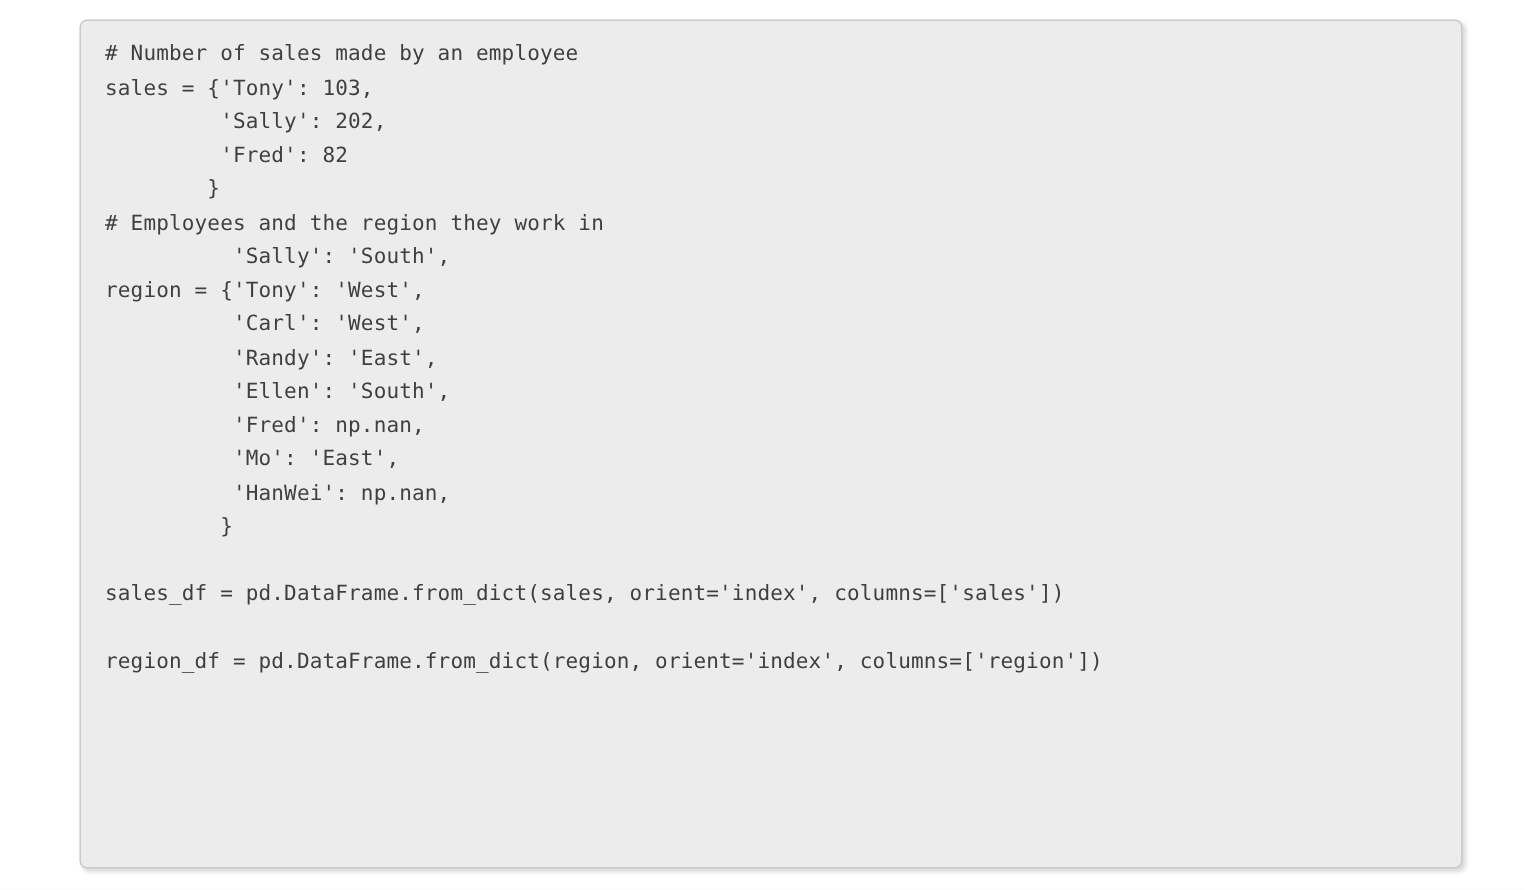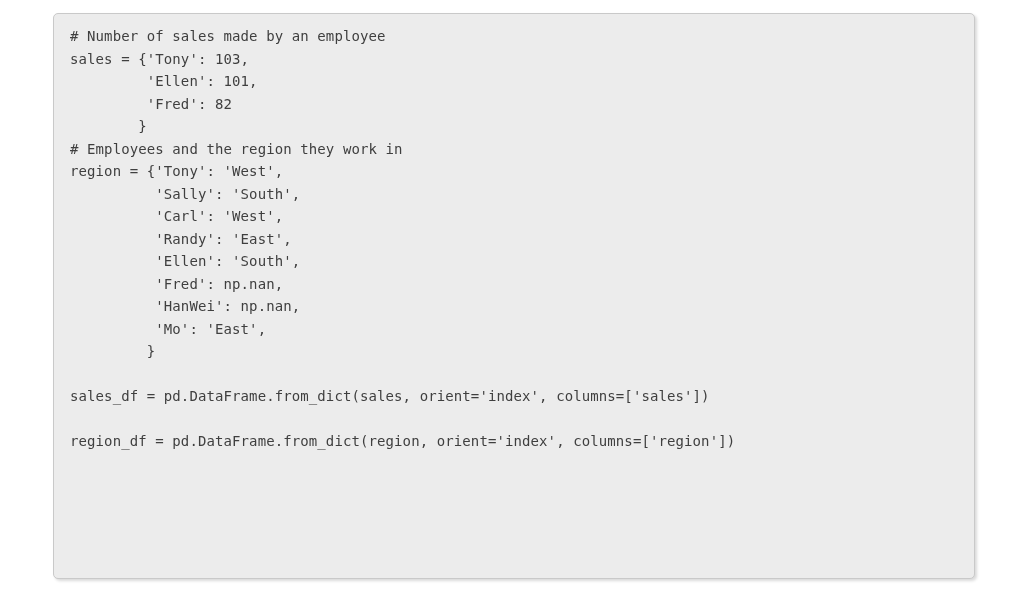--- a/index.html
+++ b/index.html
@@ -47,6 +47,7 @@
   <div class="code-card">
     <div class="code-line"># Number of sales made by an employee</div>
     <div class="code-line">sales = {'Tony': 103,</div>
+    <div class="code-line">         'Sally': 202,</div>
     <div class="code-line">         'Ellen': 101,</div>
     <div class="code-line">         'Fred': 82</div>
     <div class="code-line">        }</div>

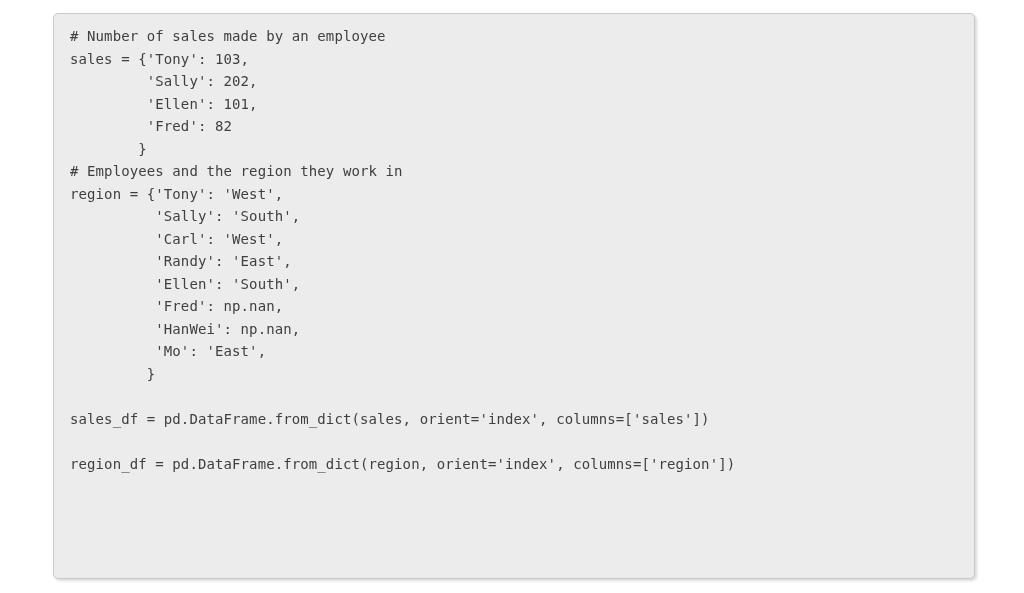--- a/index.html
+++ b/index.html
@@ -48,7 +48,6 @@
     <div class="code-line"># Number of sales made by an employee</div>
     <div class="code-line">sales = {'Tony': 103,</div>
     <div class="code-line">         'Sally': 202,</div>
-    <div class="code-line">         'Ellen': 101,</div>
     <div class="code-line">         'Fred': 82</div>
     <div class="code-line">        }</div>
     <div class="code-line"># Employees and the region they work in</div>

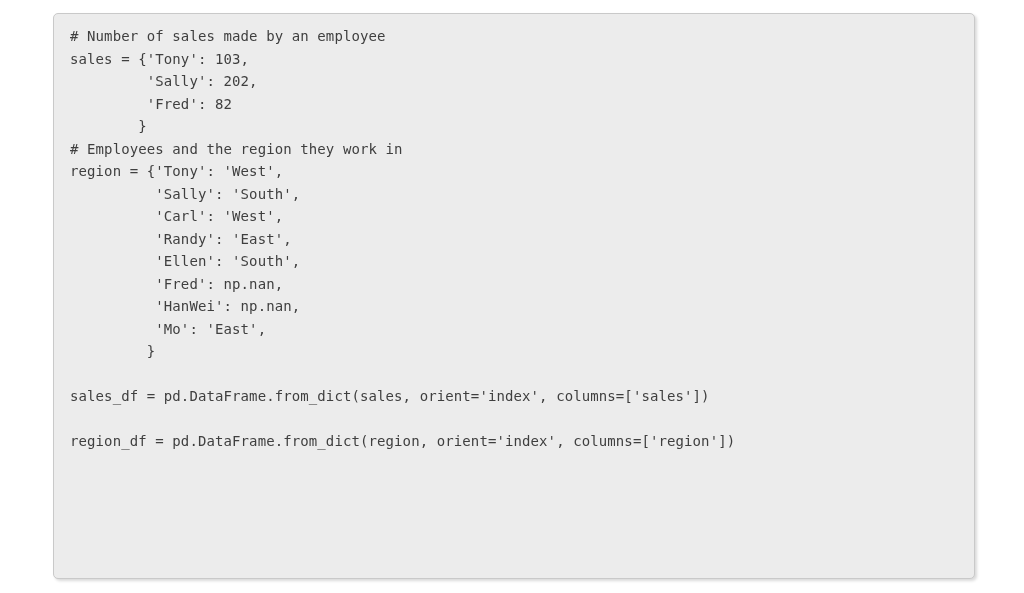--- a/index.html
+++ b/index.html
@@ -51,8 +51,8 @@
     <div class="code-line">         'Fred': 82</div>
     <div class="code-line">        }</div>
     <div class="code-line"># Employees and the region they work in</div>
+    <div class="code-line">          'Sally': 'South',</div>
     <div class="code-line">region = {'Tony': 'West',</div>
-    <div class="code-line">          'Sally': 'South',</div>
     <div class="code-line">          'Carl': 'West',</div>
     <div class="code-line">          'Randy': 'East',</div>
     <div class="code-line">          'Ellen': 'South',</div>

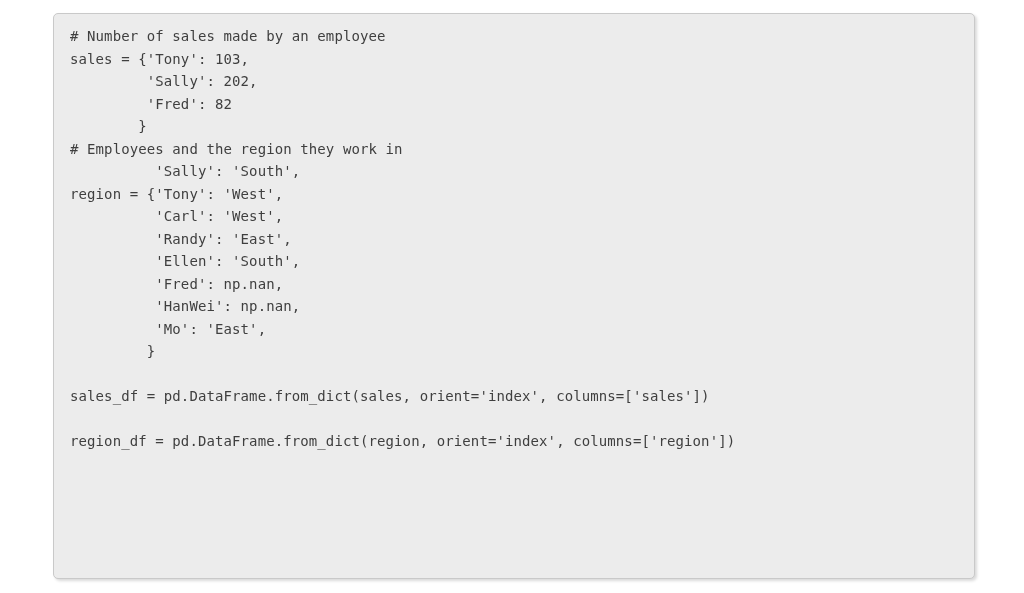--- a/index.html
+++ b/index.html
@@ -57,8 +57,8 @@
     <div class="code-line">          'Randy': 'East',</div>
     <div class="code-line">          'Ellen': 'South',</div>
     <div class="code-line">          'Fred': np.nan,</div>
+    <div class="code-line">          'Mo': 'East',</div>
     <div class="code-line">          'HanWei': np.nan,</div>
-    <div class="code-line">          'Mo': 'East',</div>
     <div class="code-line">         }</div>
     <div class="code-line"></div>
     <div class="code-line">sales_df = pd.DataFrame.from_dict(sales, orient='index', columns=['sales'])</div>

